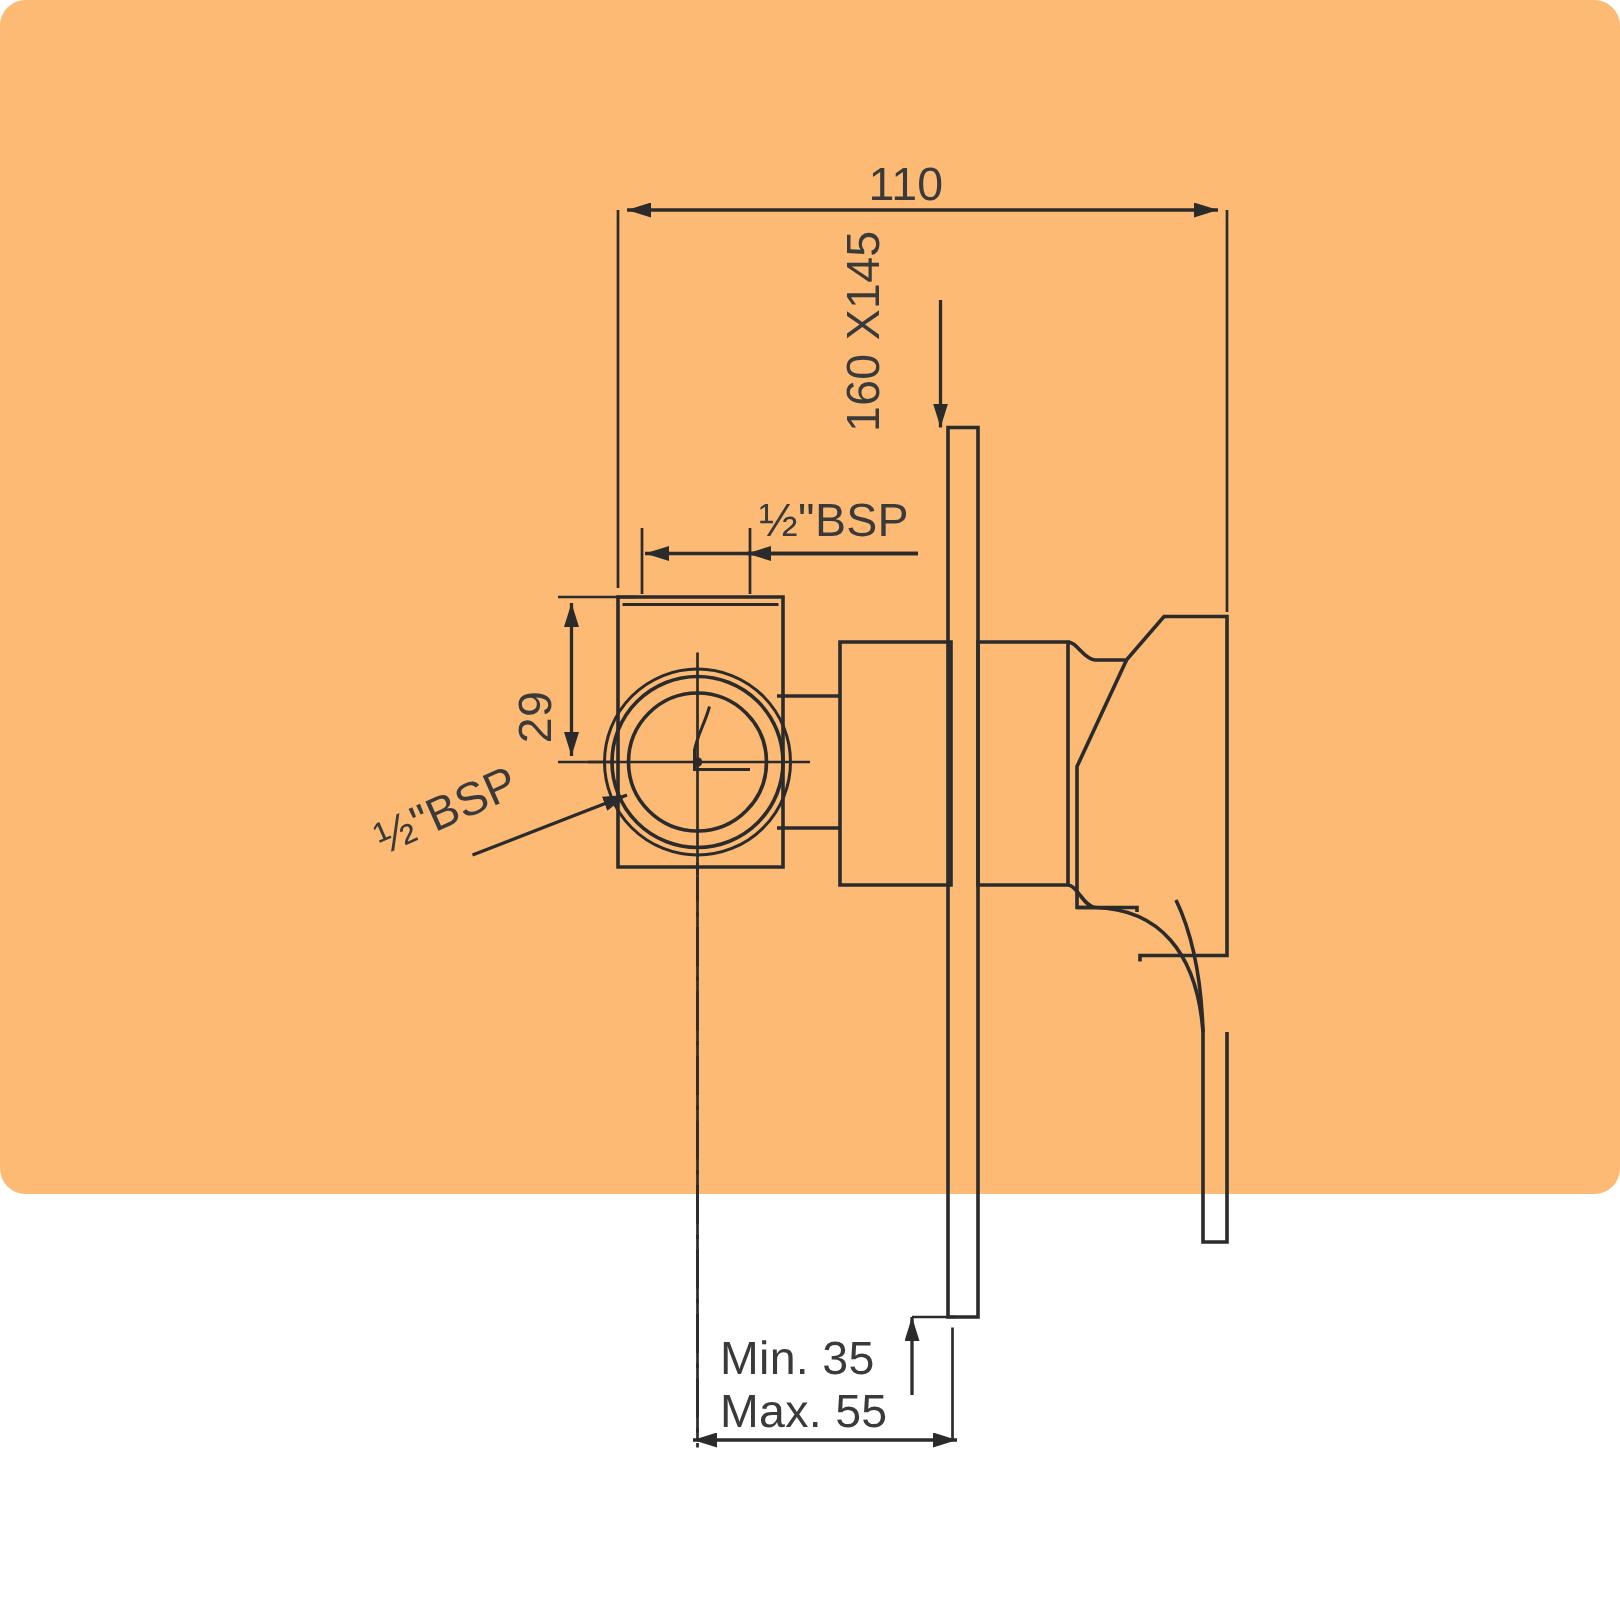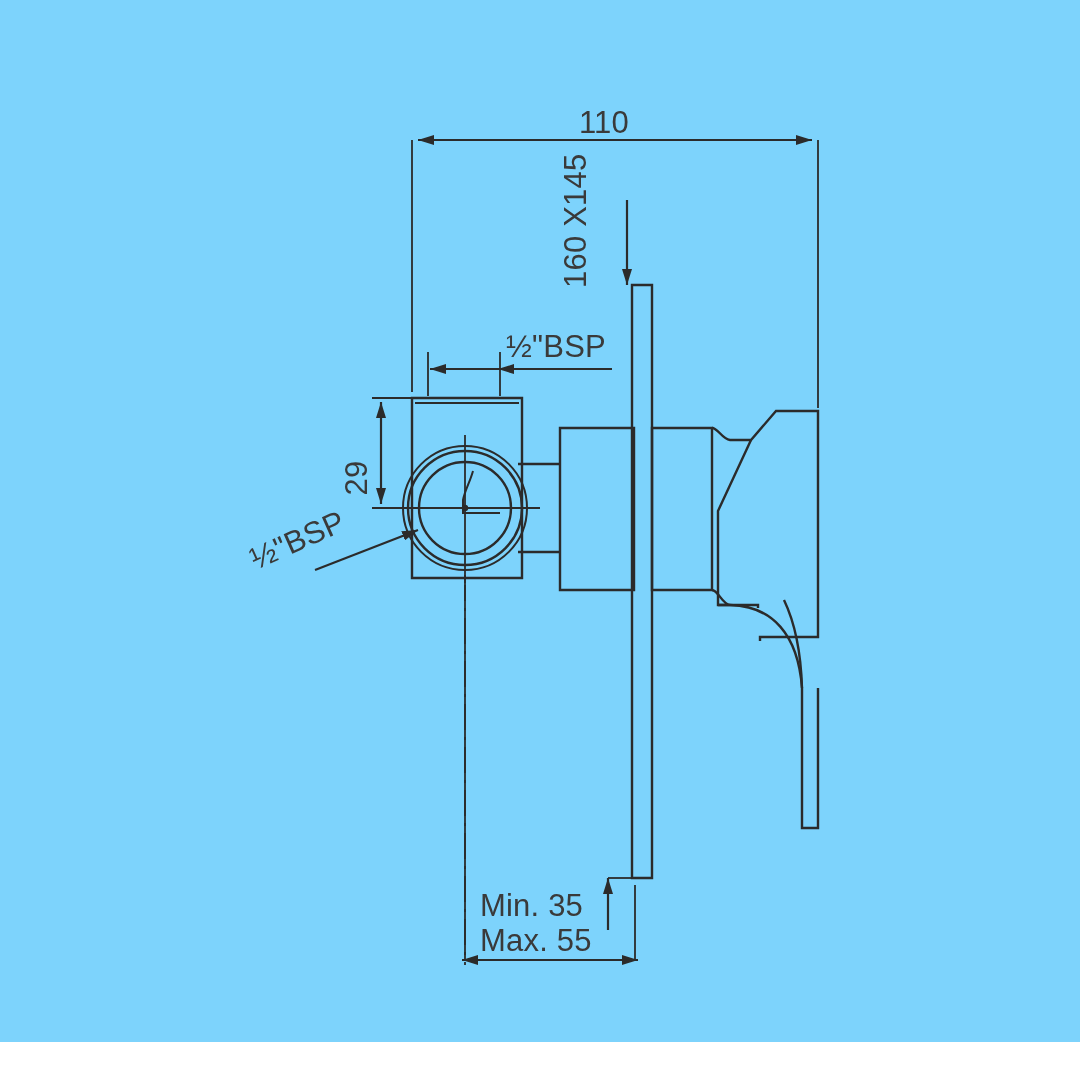--- a/index.html
+++ b/index.html
@@ -17,8 +17,9 @@
   #stage {
     position: relative;
     width: 1080px;
-    height: 1042px;
-    background: #7dd3fc;
+    height: 796px;
+    background: #fdba74;
+    border-radius: 17px;
   }
   svg#drawing {
     position: absolute;

